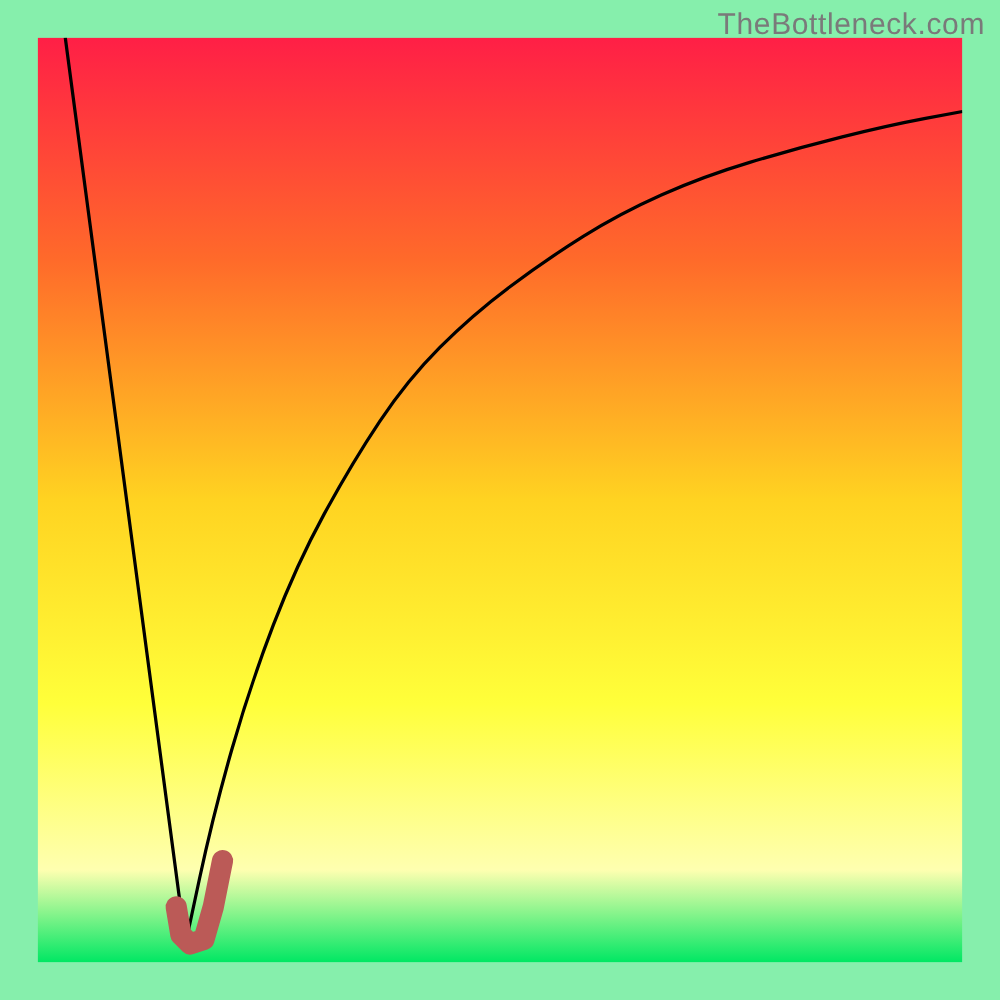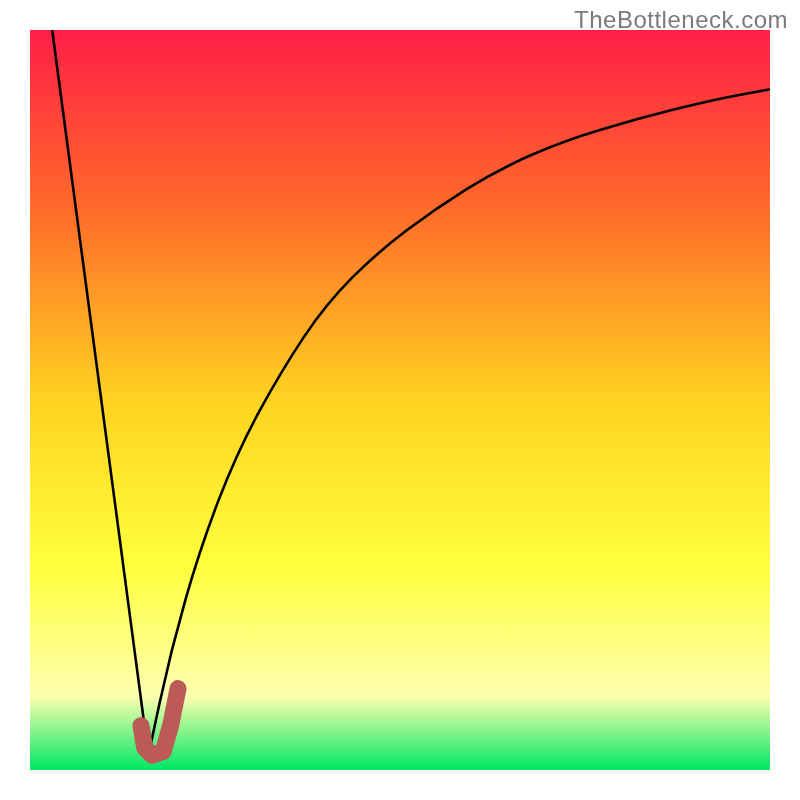--- a/index.html
+++ b/index.html
@@ -15,7 +15,7 @@
     position: relative;
     width: 800px;
     height: 800px;
-    background: #ffffff;
+    background: #86efac;
     text-decoration: underline;
   }
   .plot {

